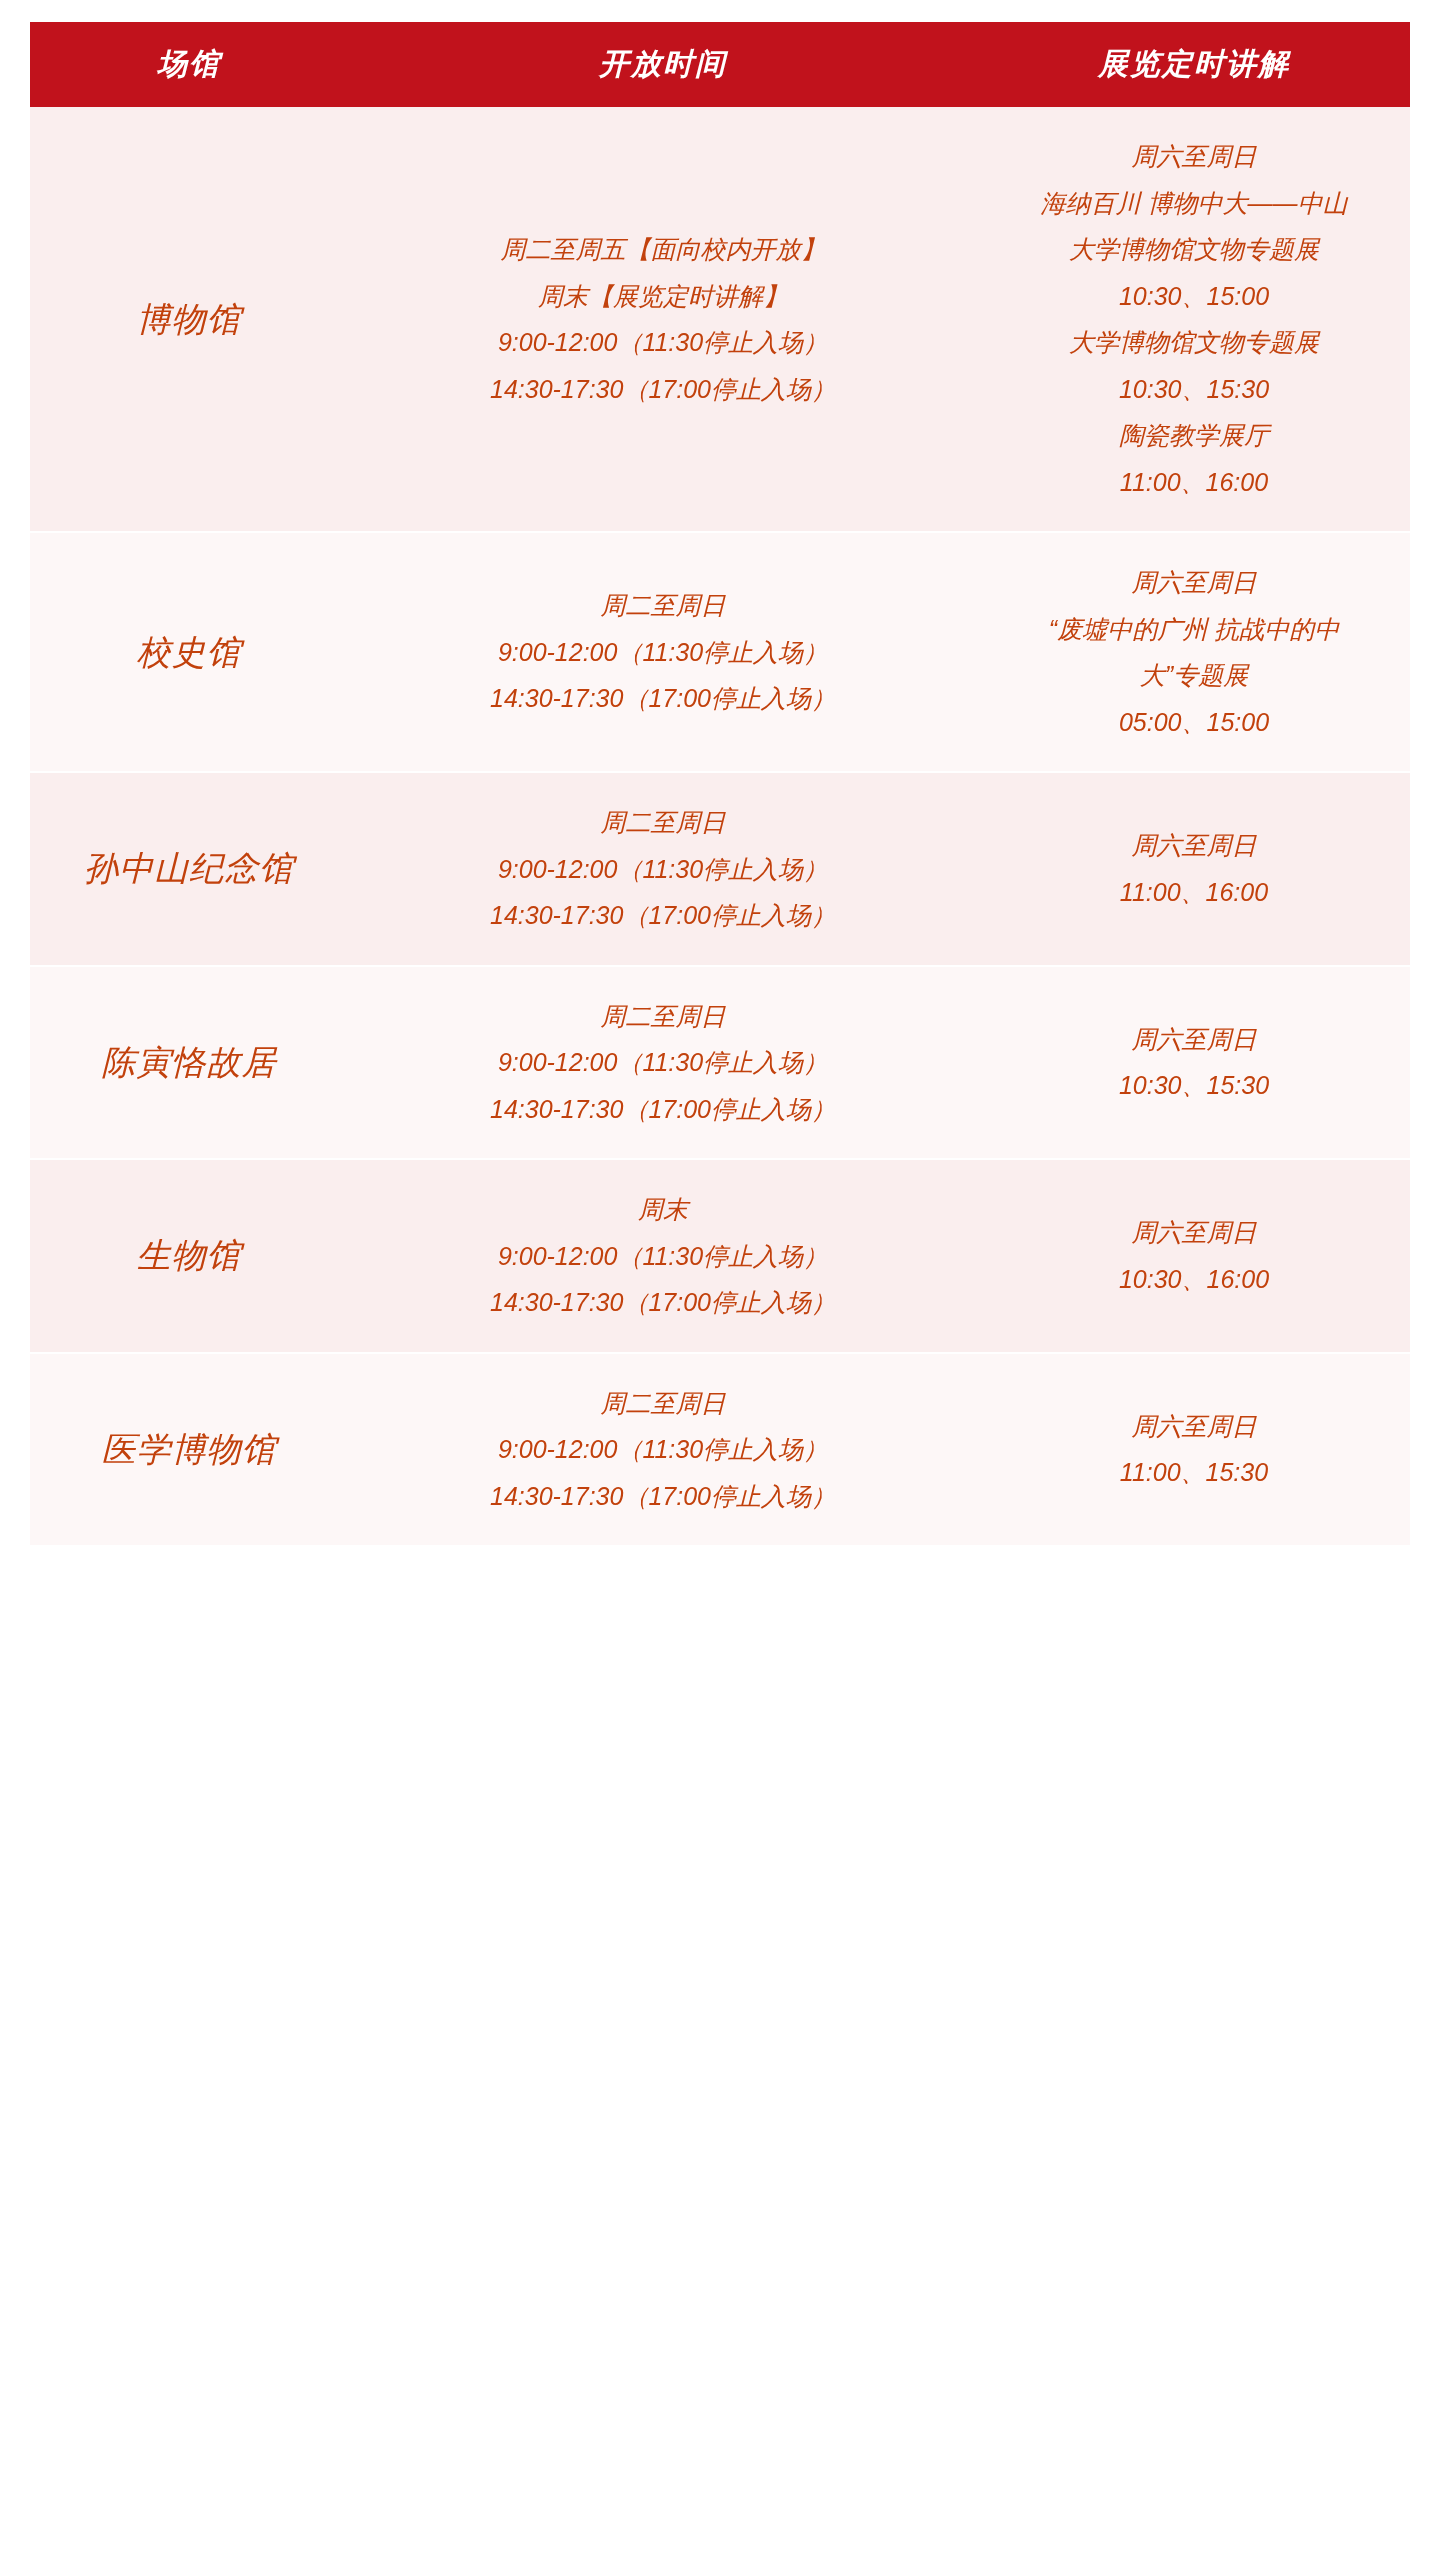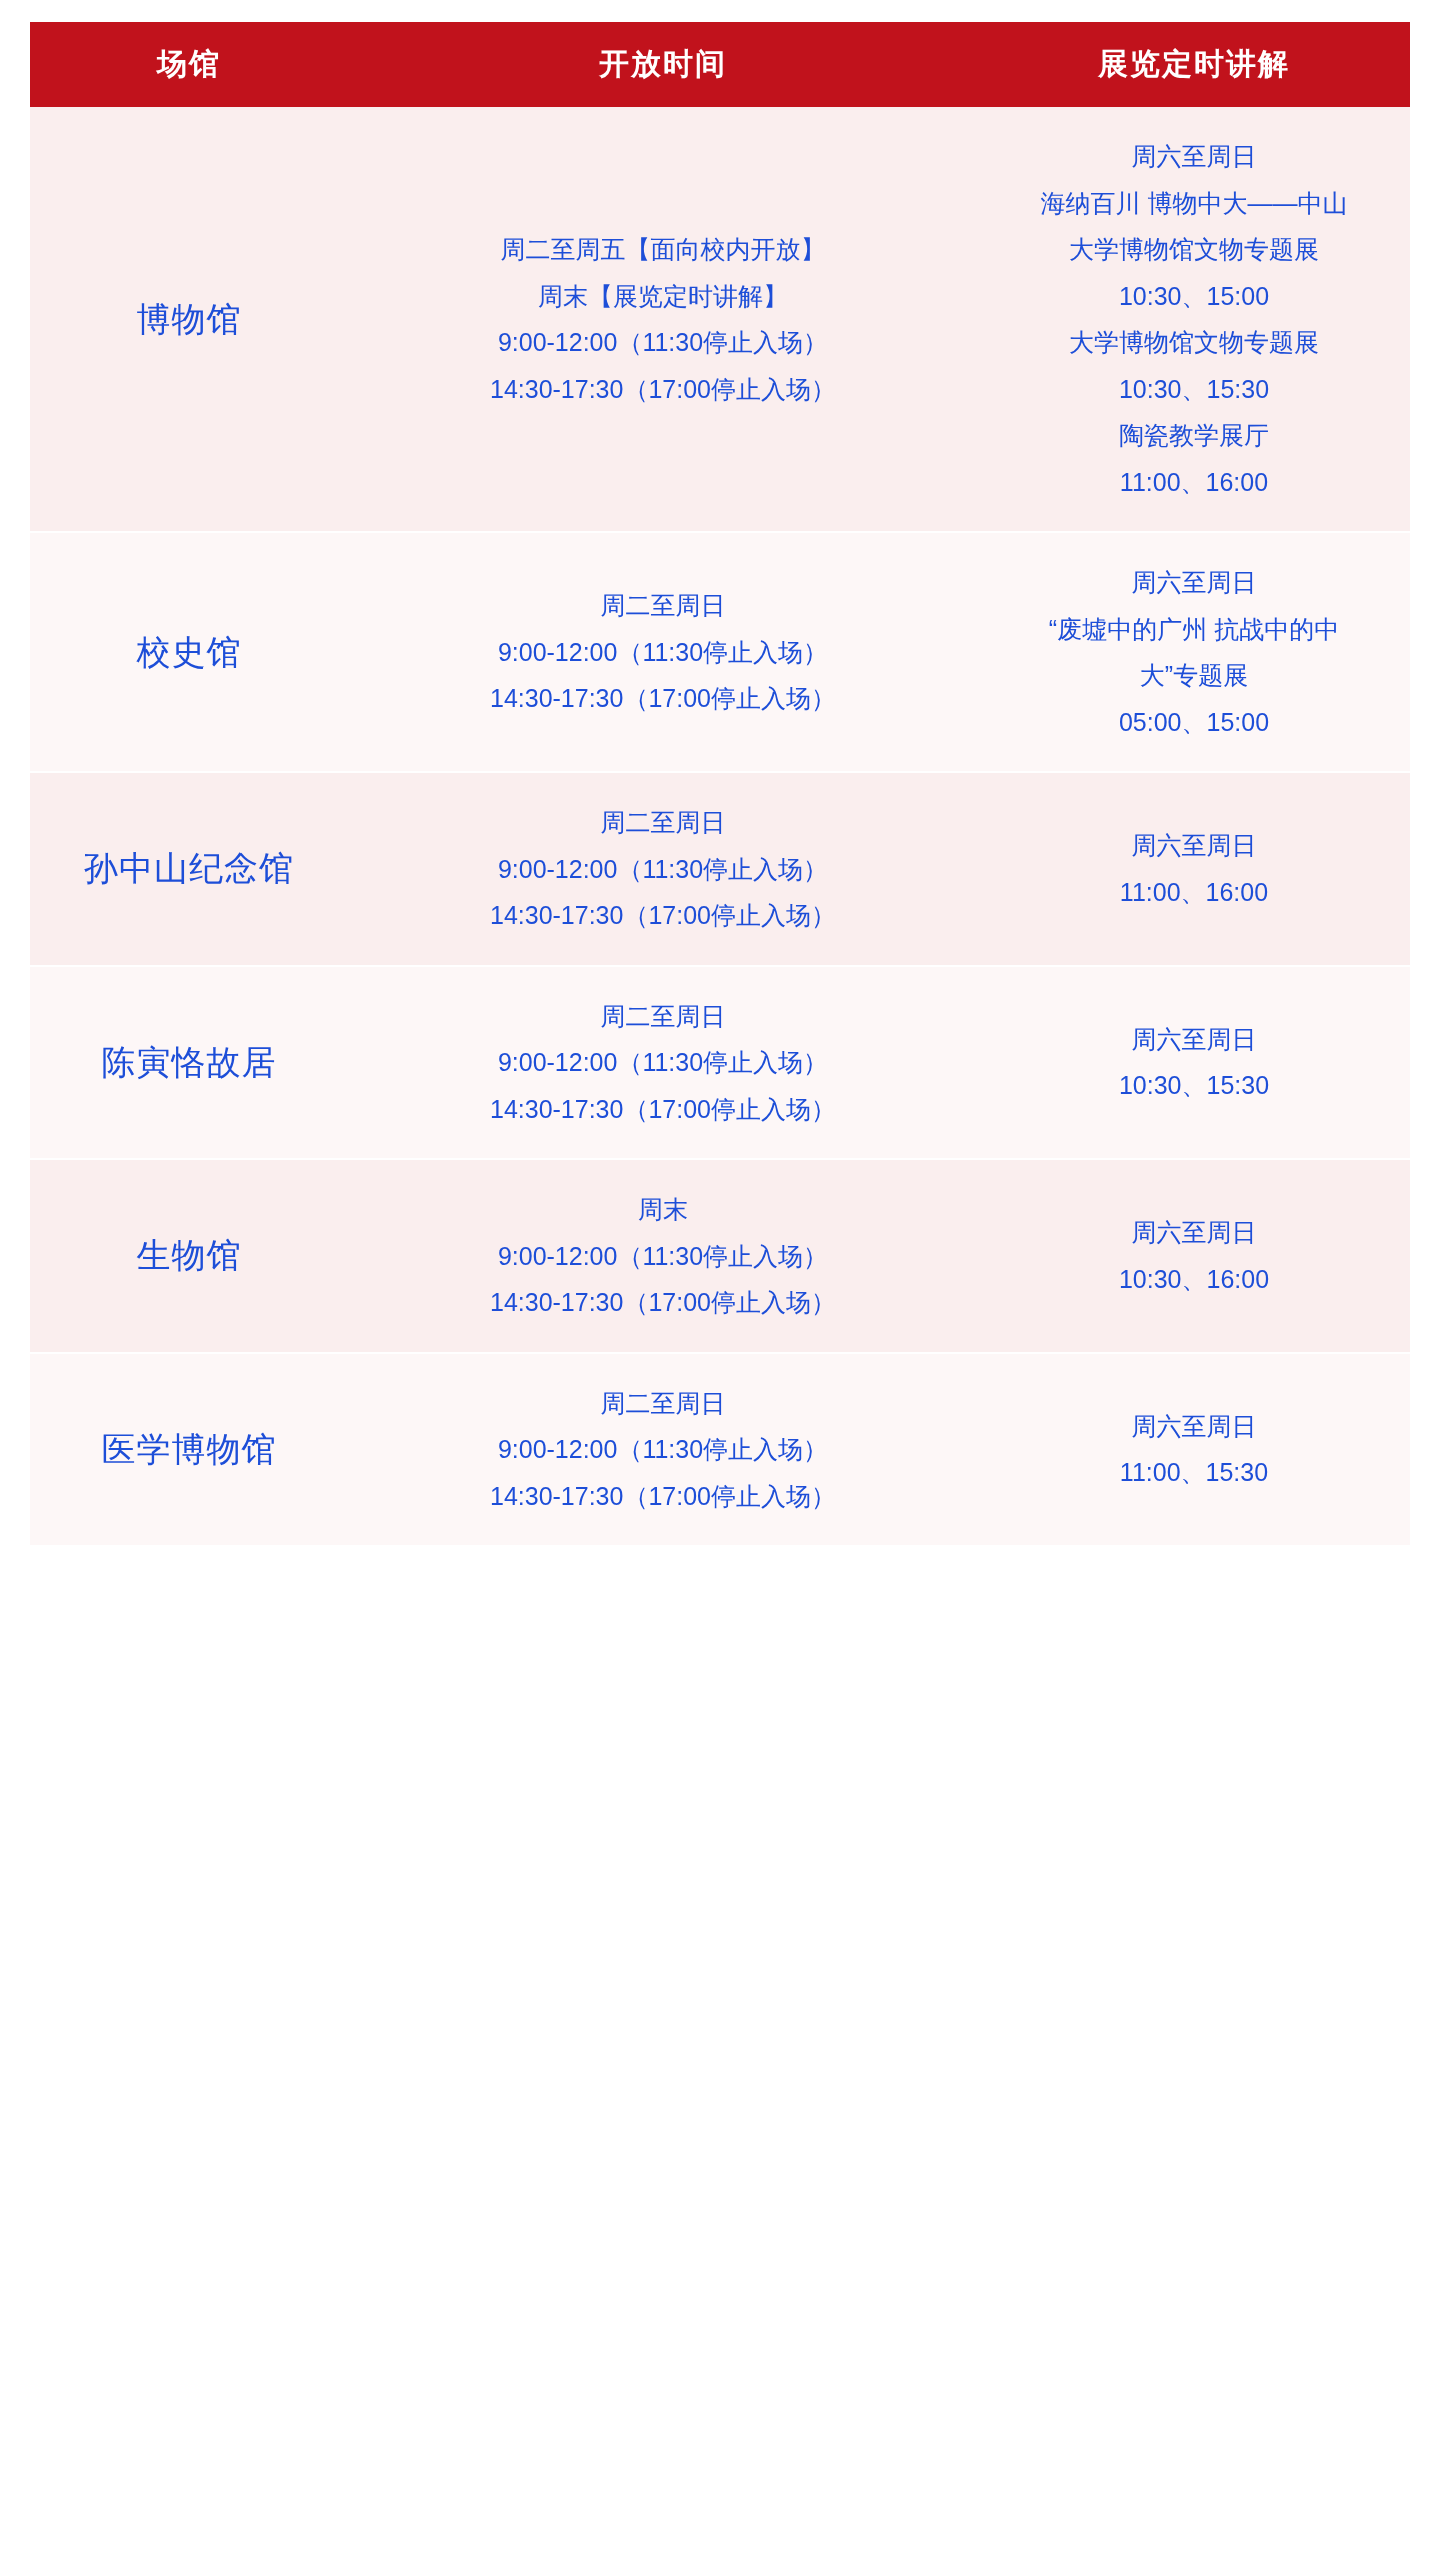--- a/index.html
+++ b/index.html
@@ -21,6 +21,7 @@
     width: 1380px;
     border-collapse: collapse;
     table-layout: fixed;
+    font-style: italic;
   }
   table.schedule col.c1 { width: 318px; }
   table.schedule col.c2 { width: 630px; }

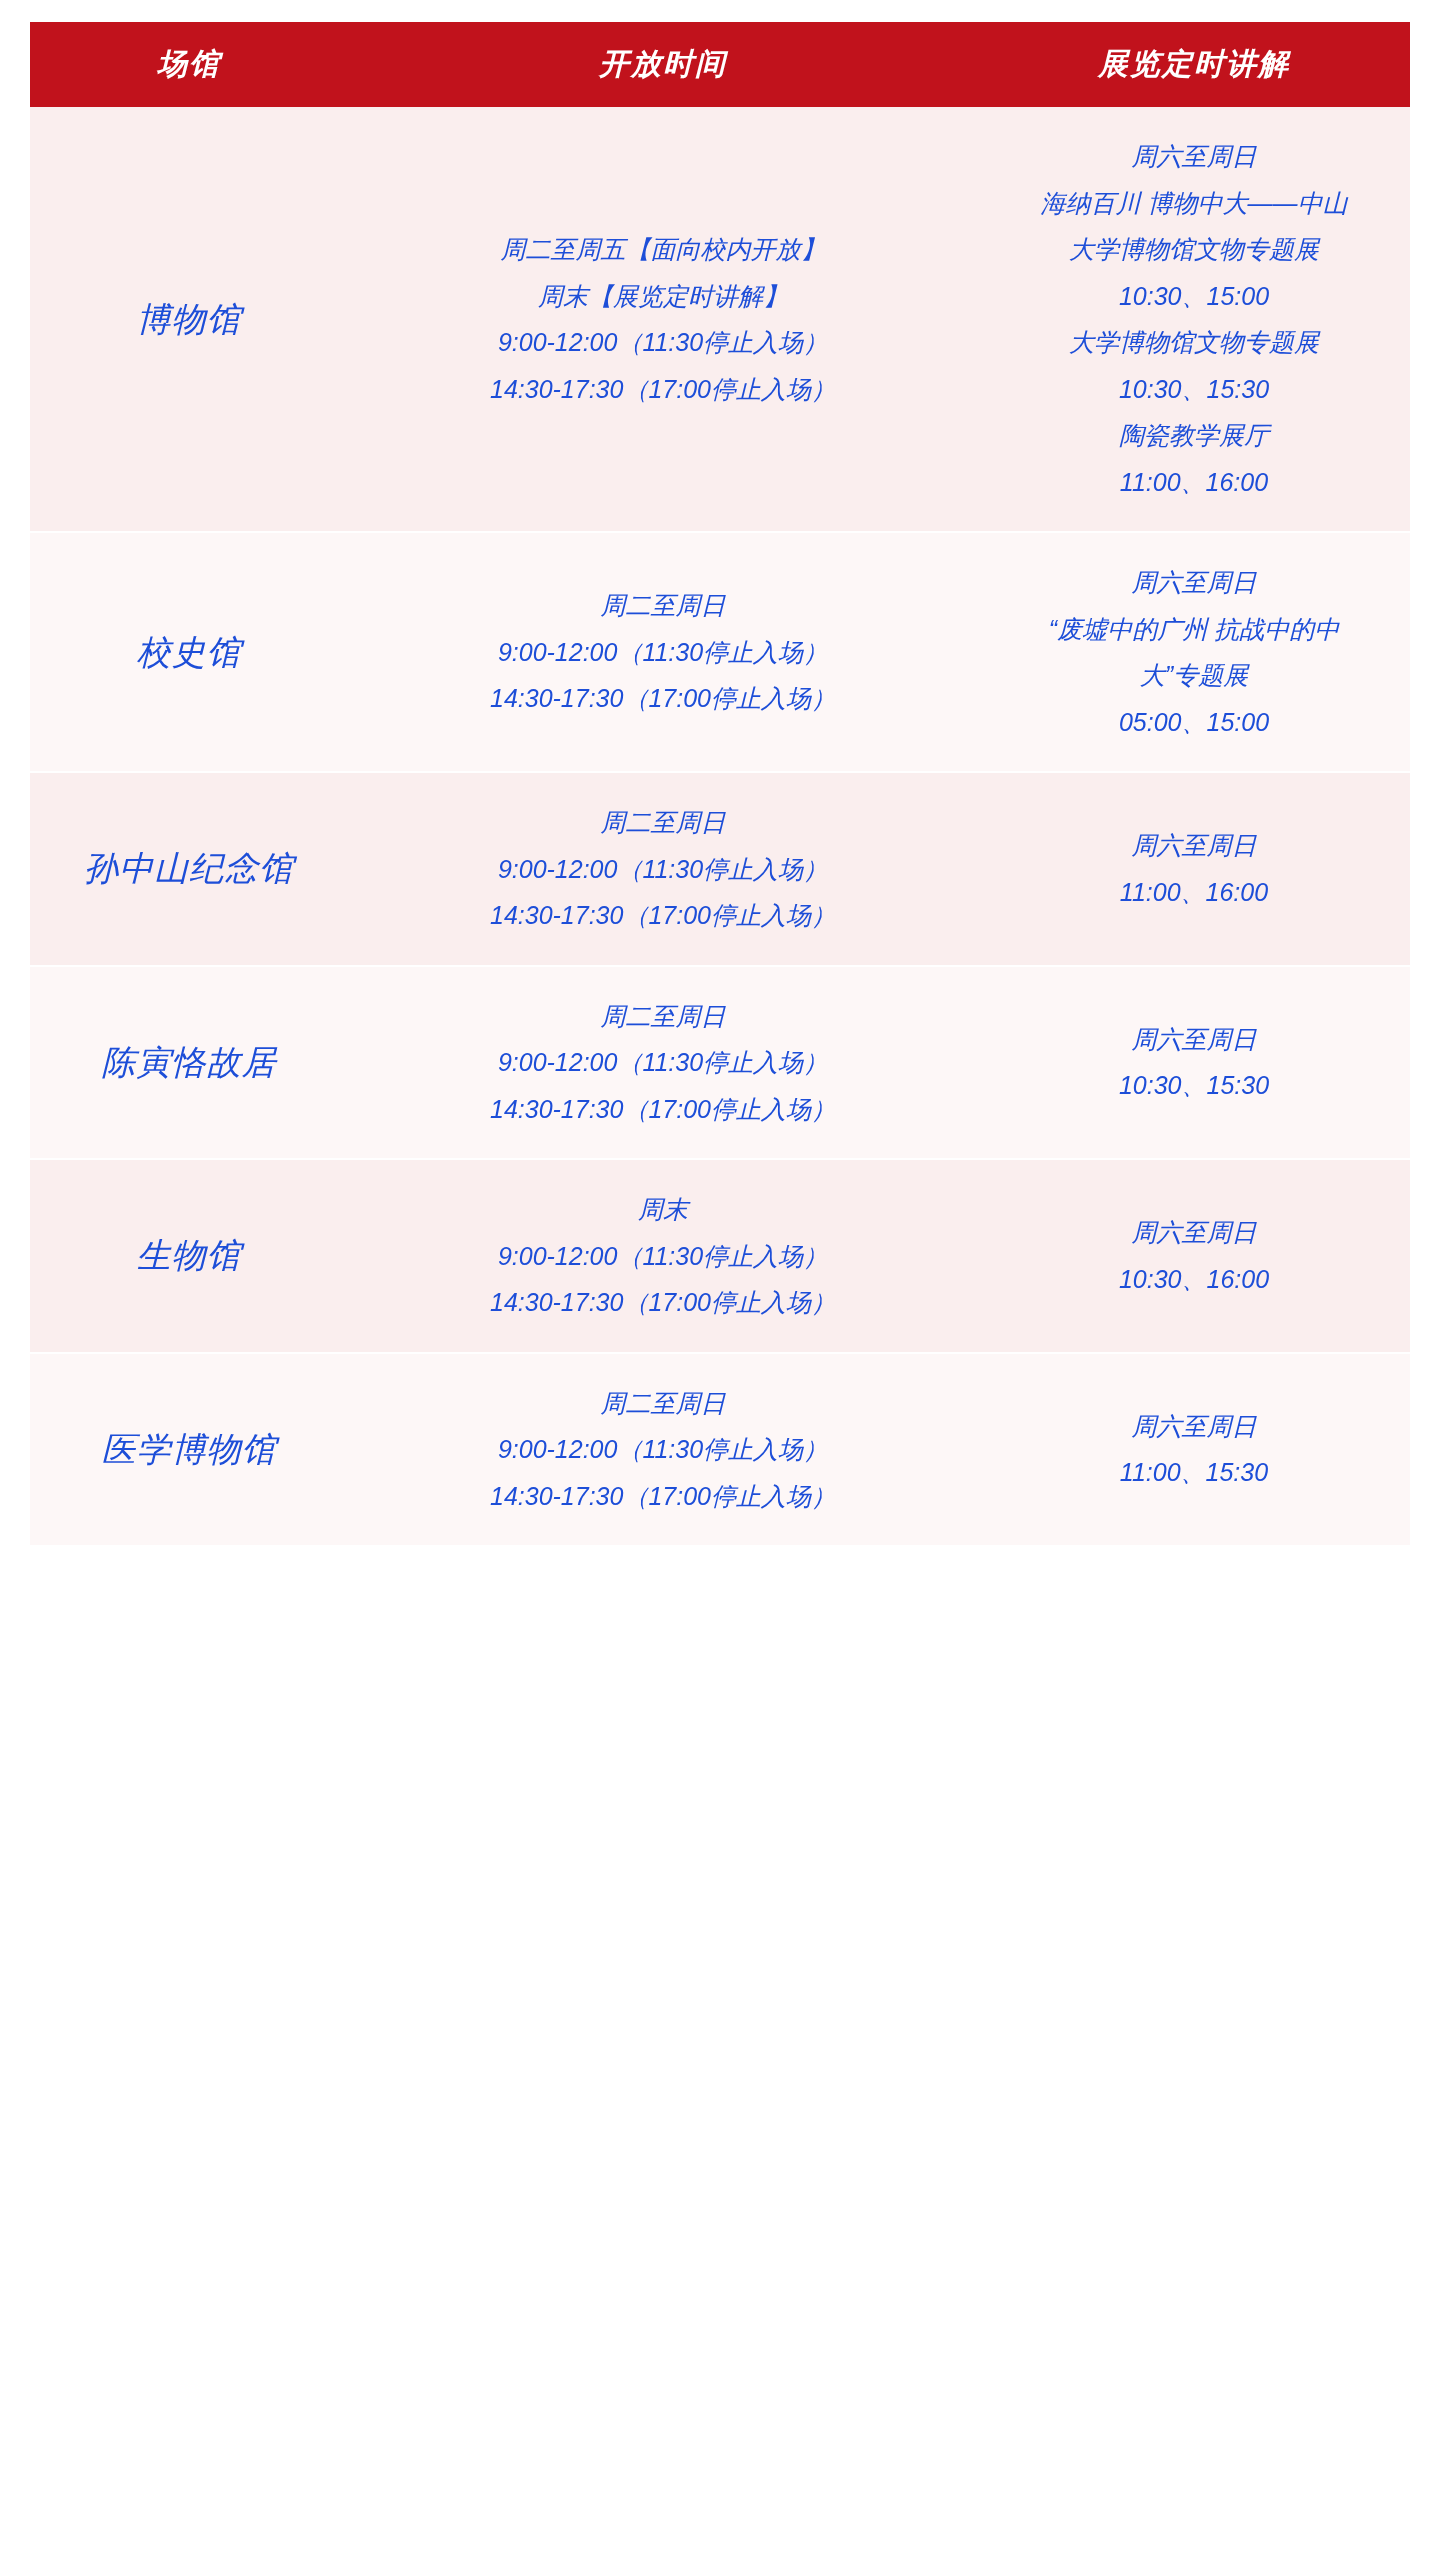--- a/index.html
+++ b/index.html
@@ -39,7 +39,7 @@
   }
   tbody td {
     font-size: 25px;
-    color: #1d4ed8;
+    color: #c2410c;
     text-align: center;
     vertical-align: middle;
     padding: 26px 14px;

